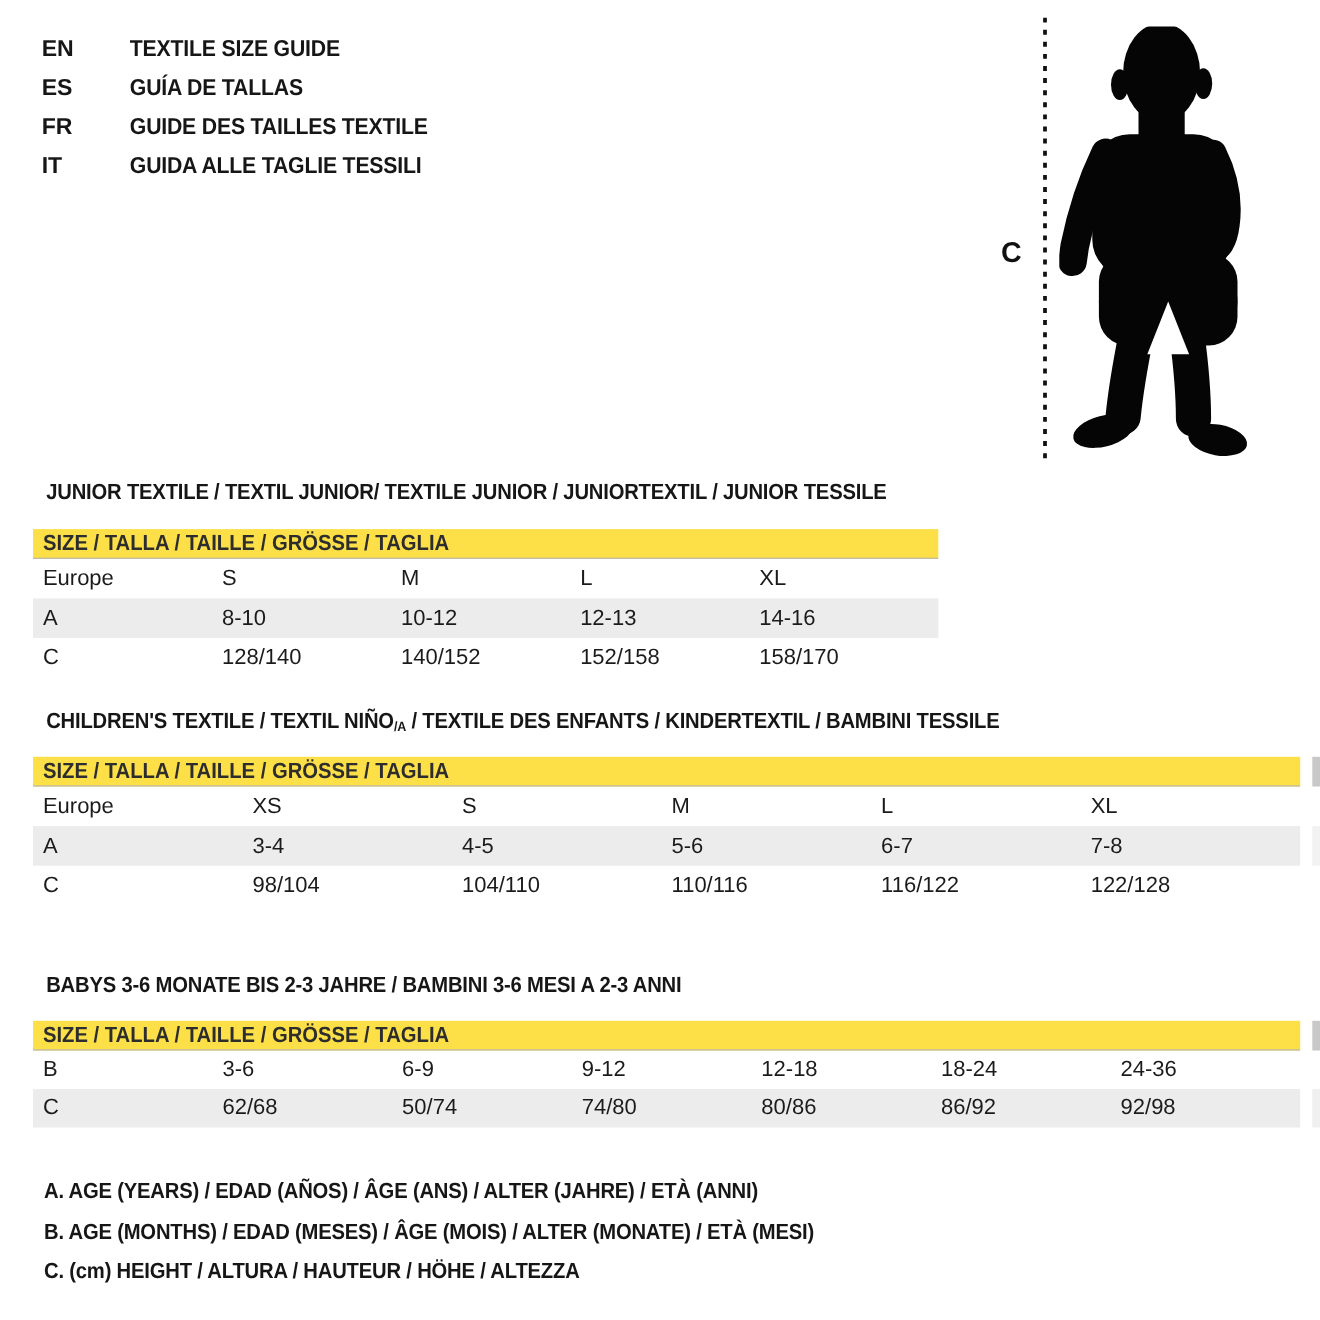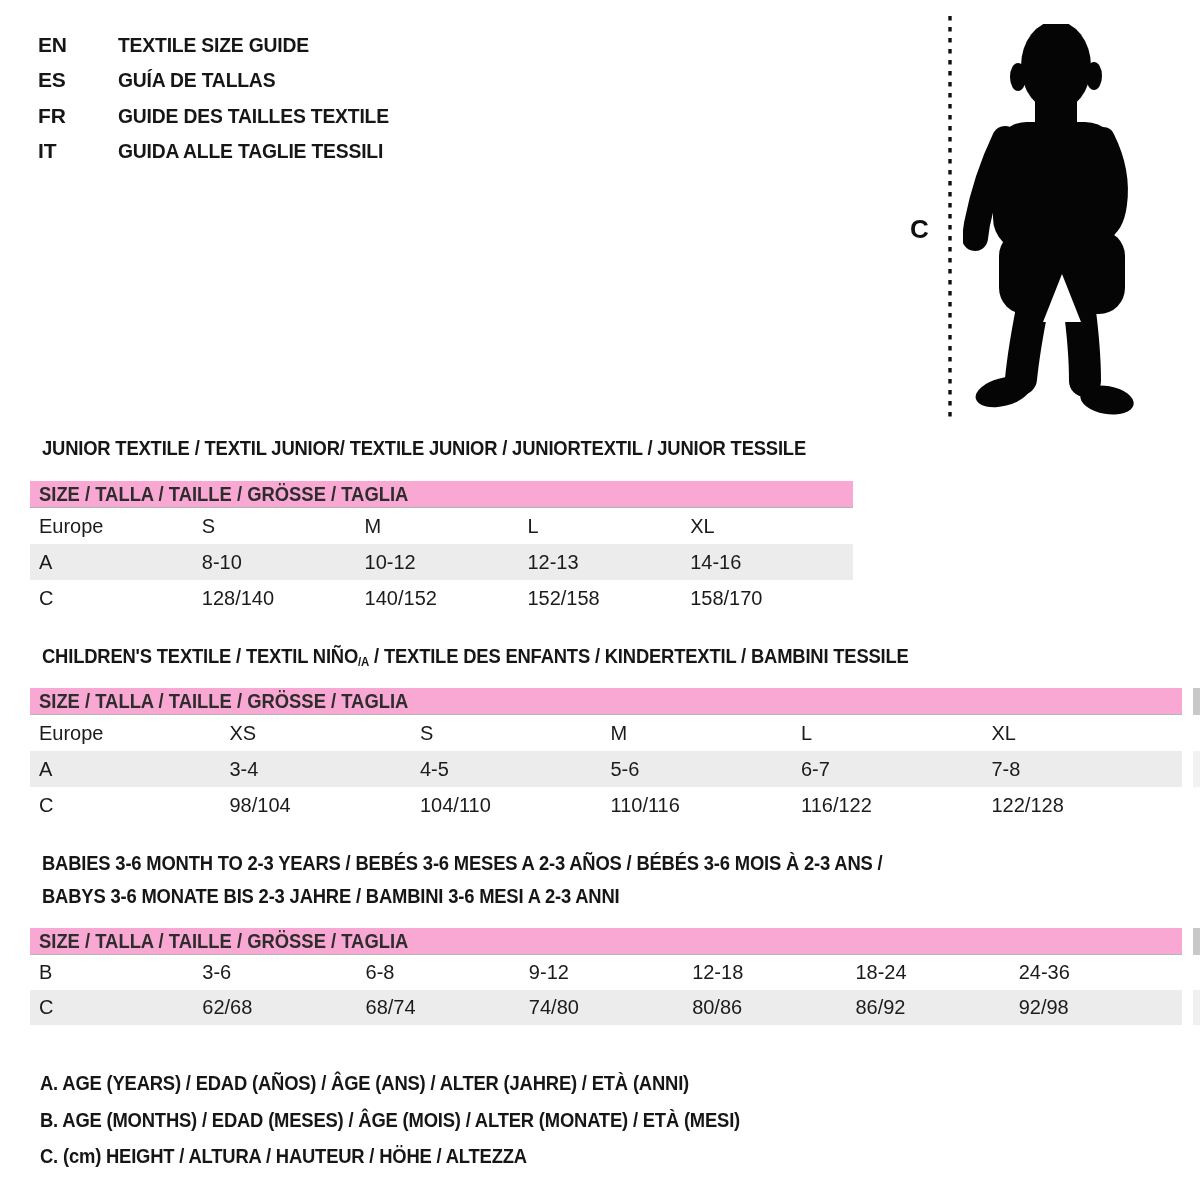--- a/index.html
+++ b/index.html
@@ -27,7 +27,7 @@
 
   
   .tbl{left:30px;}
-  .bar{height:27px;background:#f9a8d4;border-bottom:1px solid #b3b3b3;
+  .bar{height:27px;background:#fde047;border-bottom:1px solid #b3b3b3;
        display:flex;align-items:center;padding-left:9px;box-sizing:border-box;
        font-weight:700;font-size:20px;color:#2d2d2d;}
   .trow{display:flex;align-items:center;font-size:20px;color:#1b1b1b;}

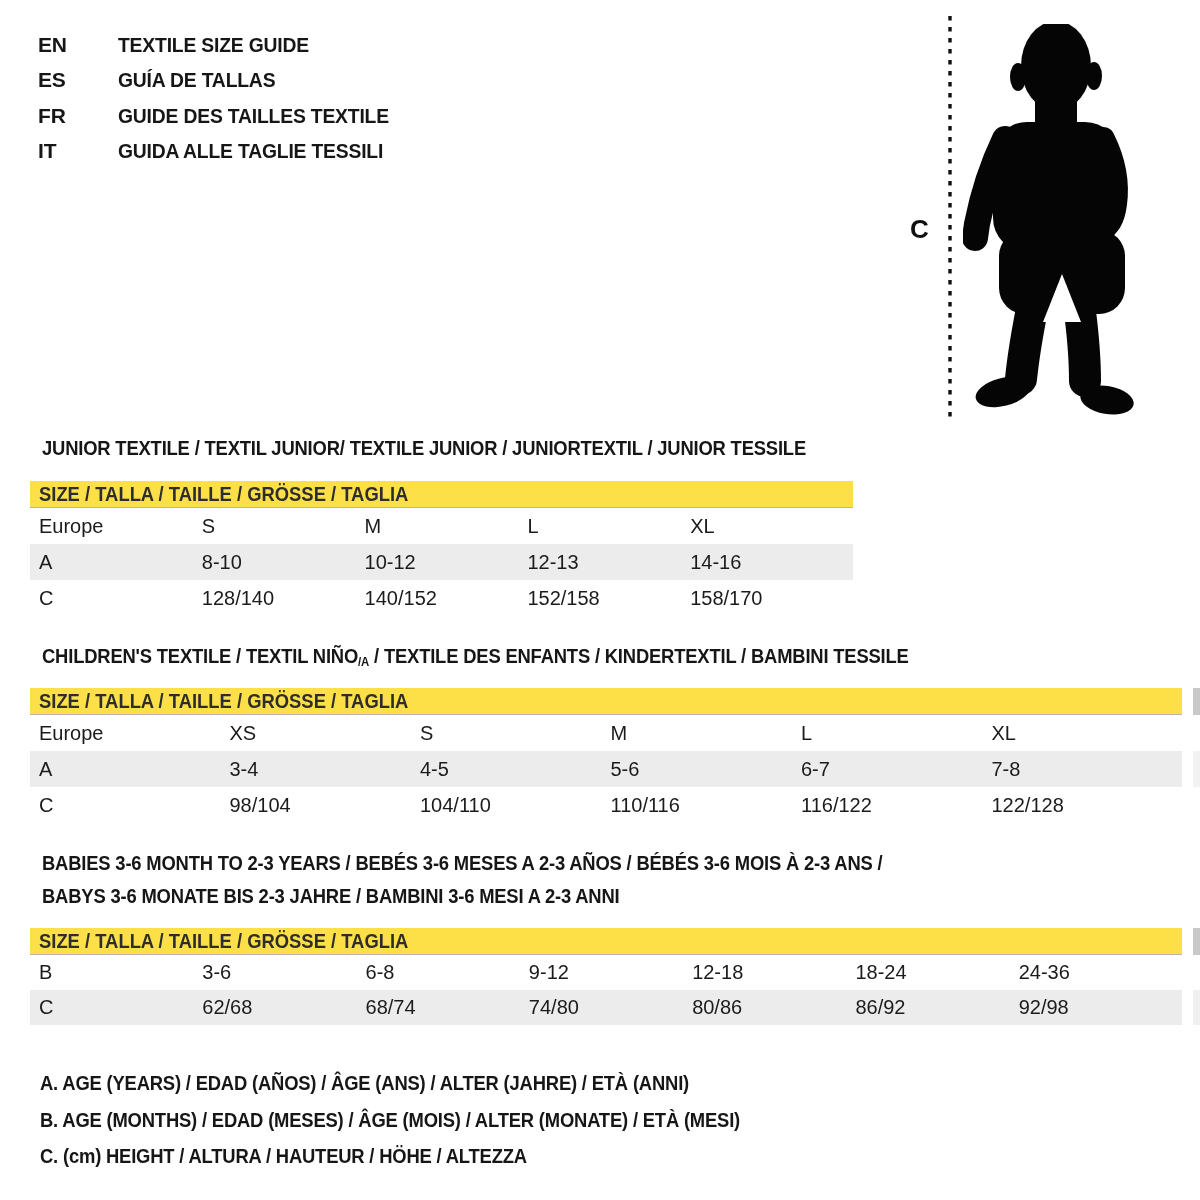--- a/index.html
+++ b/index.html
@@ -161,9 +161,6 @@
     </div>
   </div>
 
-  <div class="abs sec-title" style="top:852px;">
-    <span class="cond">BABIES 3-6 MONTH TO 2-3 YEARS / BEBÉS 3-6 MESES A 2-3 AÑOS / BÉBÉS 3-6 MOIS À 2-3 ANS /</span>
-  </div>
   <div class="abs sec-title" style="top:885px;">
     <span class="cond">BABYS 3-6 MONATE BIS 2-3 JAHRE / BAMBINI 3-6 MESI A 2-3 ANNI</span>
   </div>

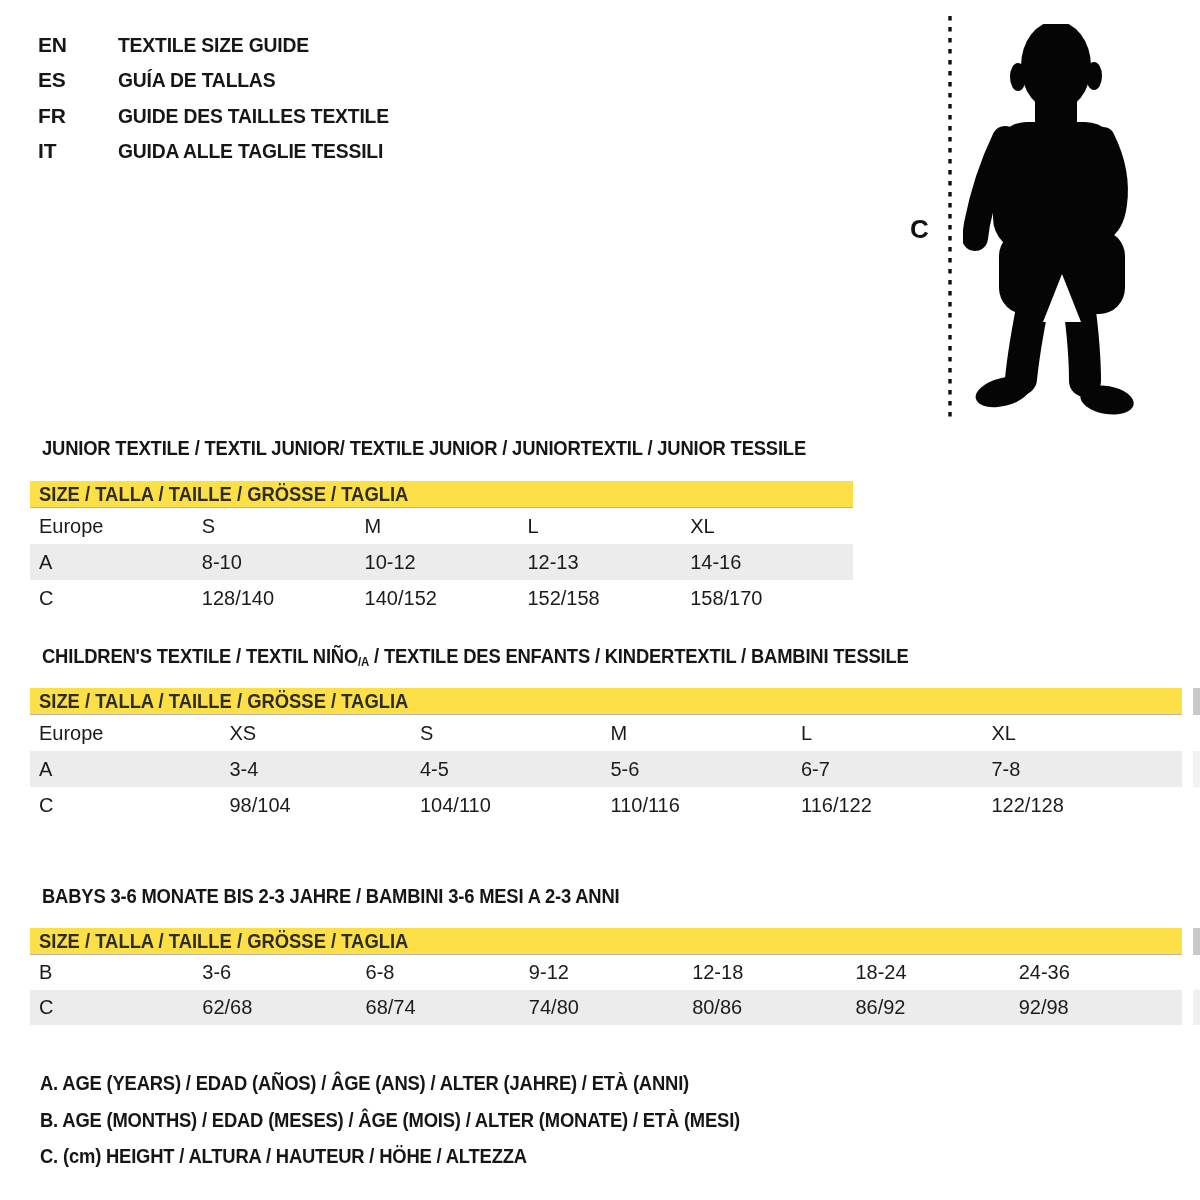--- a/index.html
+++ b/index.html
@@ -171,7 +171,7 @@
     <div class="trow">
       <span class="cel lbl">B</span>
       <span class="cel">3-6</span>
-      <span class="cel">6-8</span>
+      <span class="cel">6-9</span>
       <span class="cel">9-12</span>
       <span class="cel">12-18</span>
       <span class="cel">18-24</span>

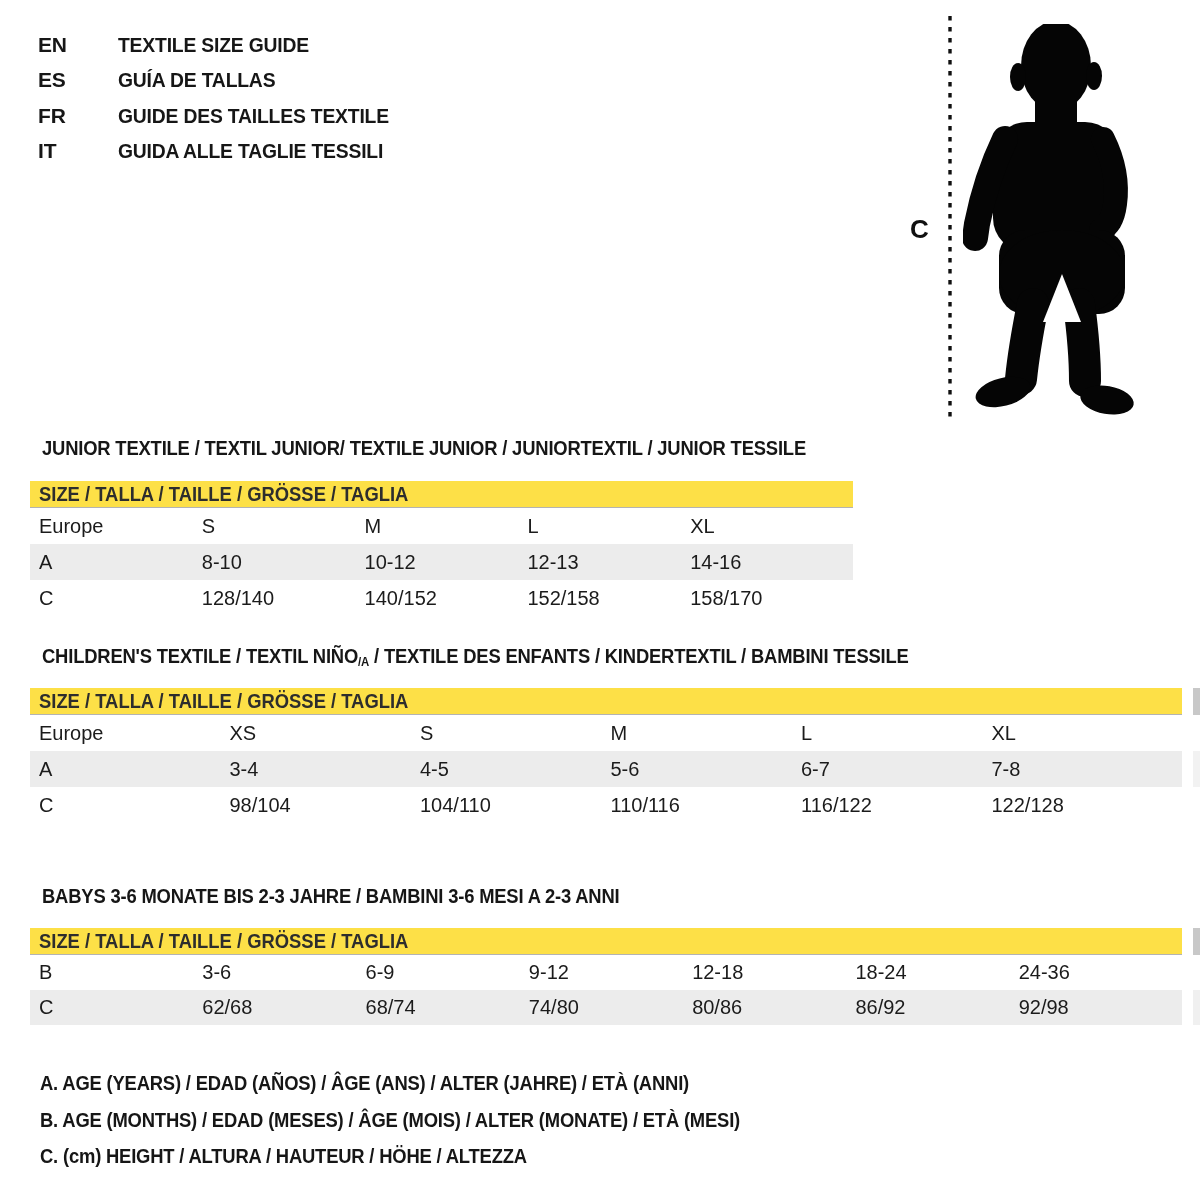--- a/index.html
+++ b/index.html
@@ -180,7 +180,7 @@
     <div class="trow stripe">
       <span class="cel lbl">C</span>
       <span class="cel">62/68</span>
-      <span class="cel">68/74</span>
+      <span class="cel">50/74</span>
       <span class="cel">74/80</span>
       <span class="cel">80/86</span>
       <span class="cel">86/92</span>

